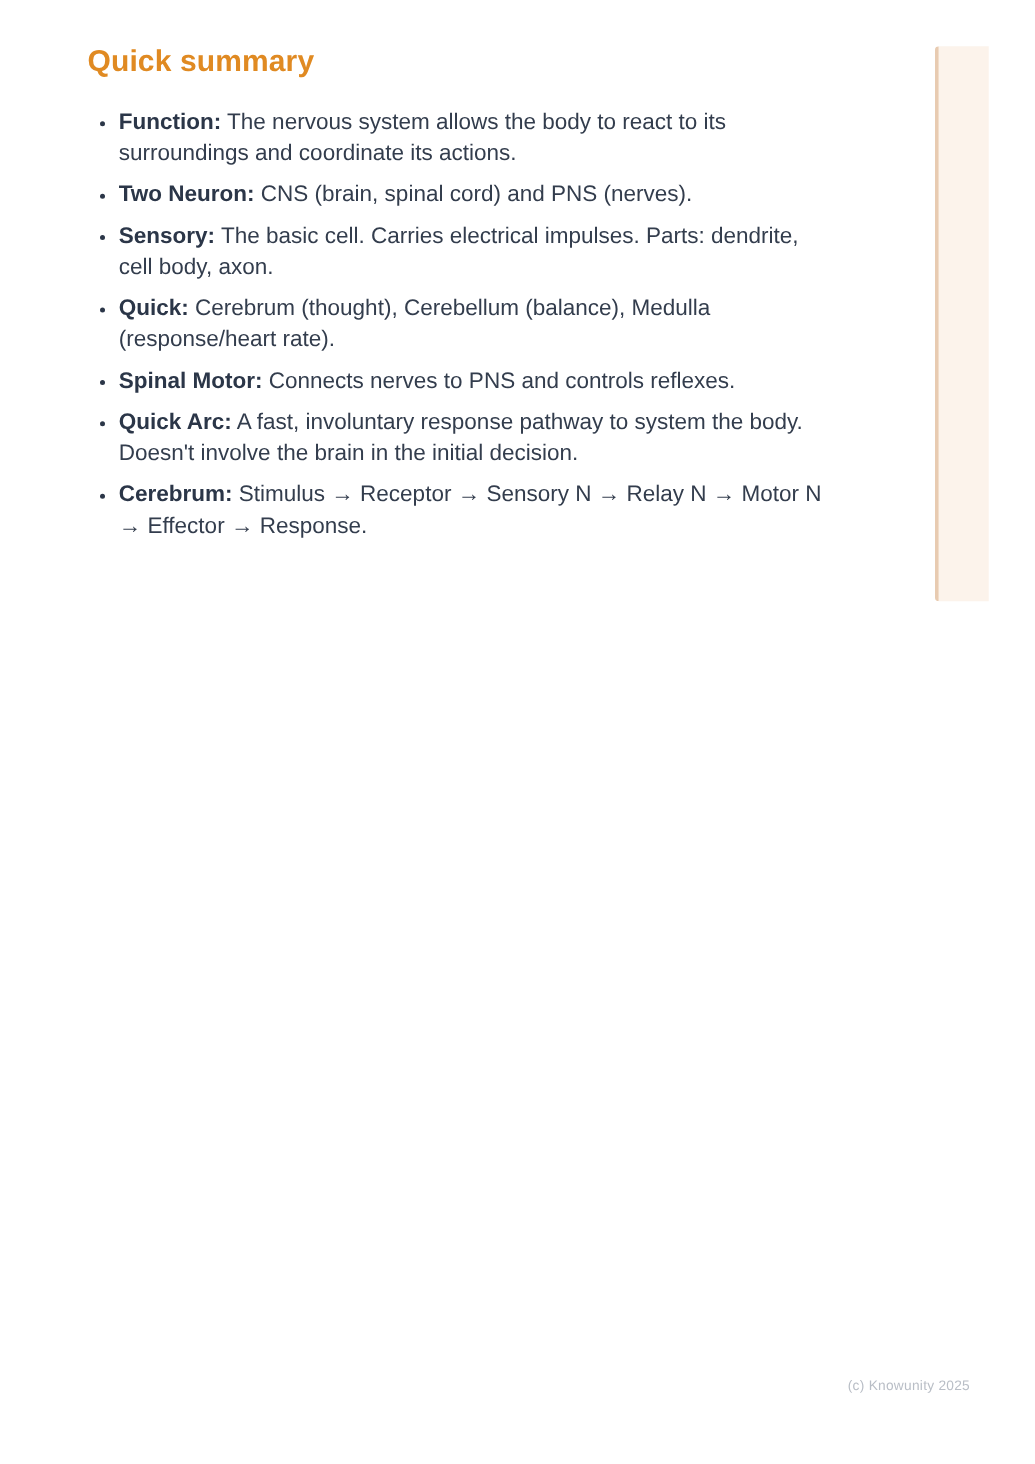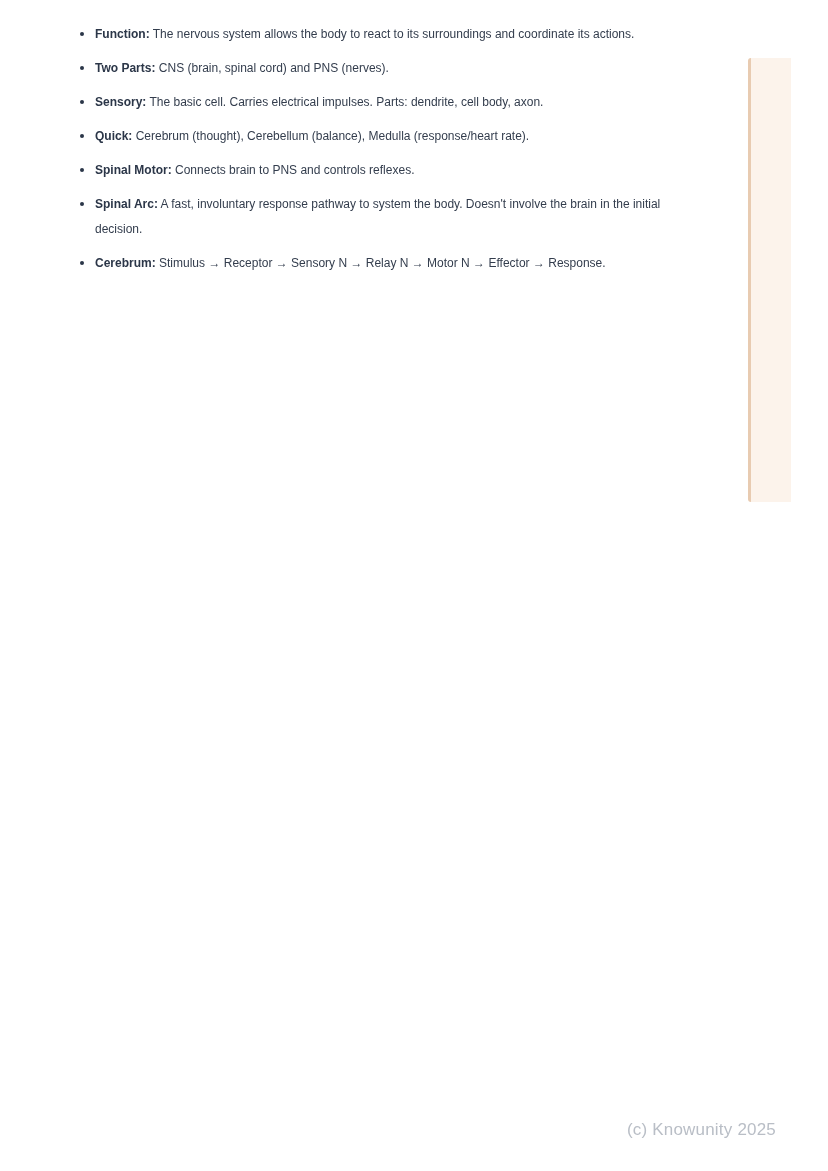--- a/index.html
+++ b/index.html
@@ -71,6 +71,7 @@
 
 <div class="page">
 
+  <h1 class="heading">Quick summary</h1>
 
   <ul class="summary-list">
     <li><span class="term">Function:</span> <span>The nervous system allows the body to react to its surroundings and coordinate its actions.</span></li>

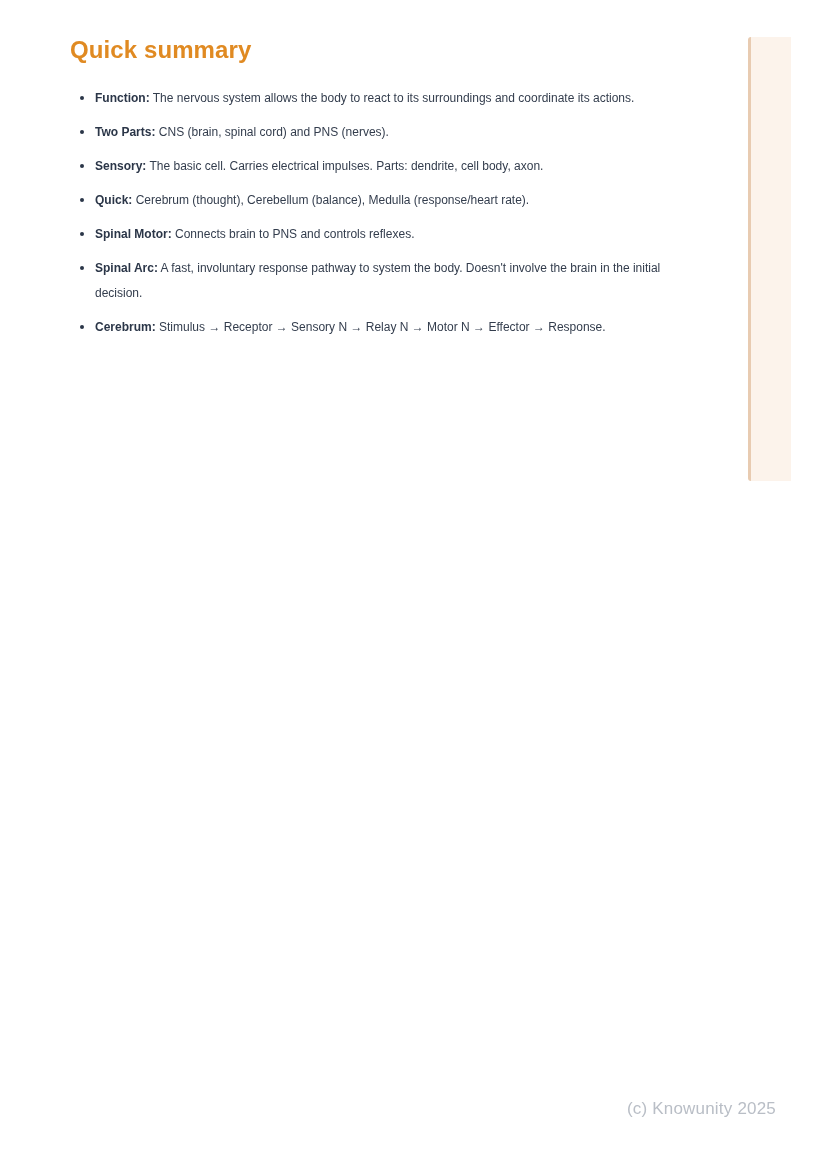--- a/index.html
+++ b/index.html
@@ -33,7 +33,7 @@
     color: #333D4D;
   }
   .summary-list li {
-    font-size: 12px;
+    font-size: 18px;
     line-height: 25px;
     margin-bottom: 8px;
     color: #333D4D;

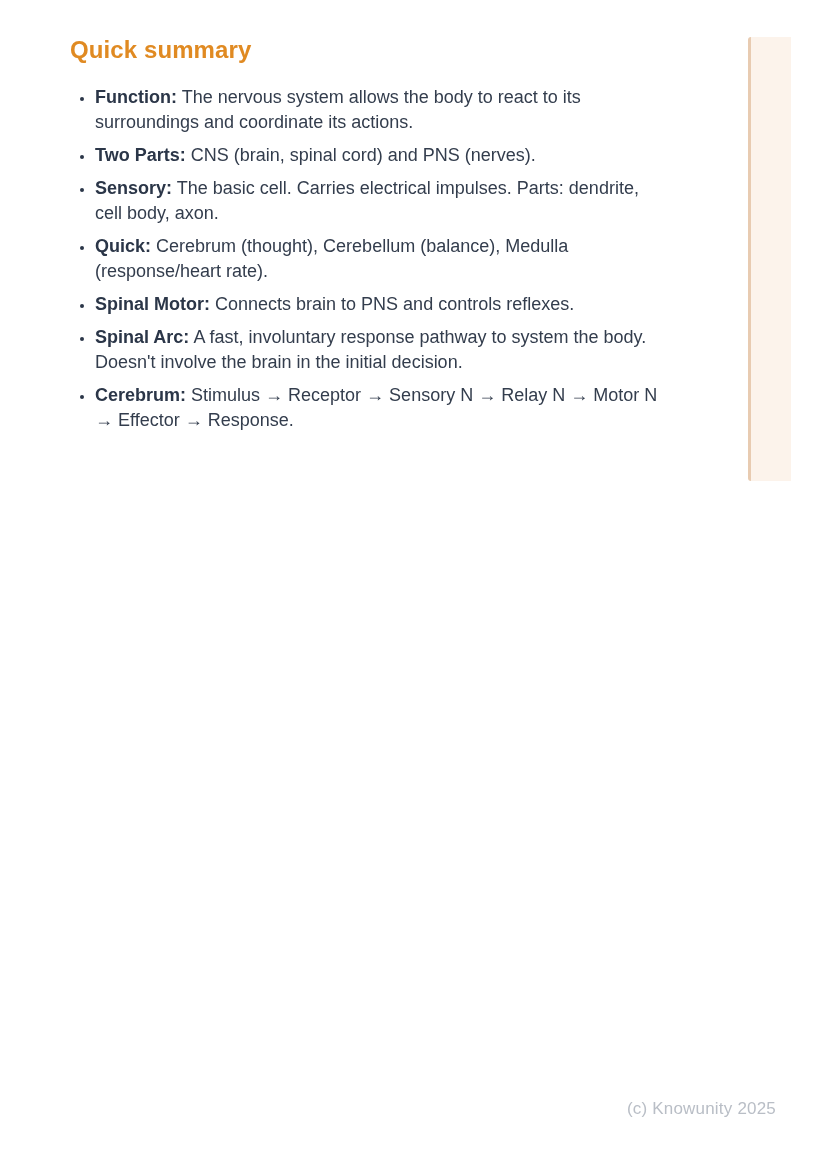--- a/index.html
+++ b/index.html
@@ -75,7 +75,7 @@
 
   <ul class="summary-list">
     <li><span class="term">Function:</span> <span>The nervous system allows the body to react to its surroundings and coordinate its actions.</span></li>
-    <li><span class="term">Two Parts:</span> <span>CNS (brain, spinal cord) and PNS (nerves).</span></li>
+    <li><span class="term">Two Neuron:</span> <span>CNS (brain, spinal cord) and PNS (nerves).</span></li>
     <li><span class="term">Sensory:</span> <span>The basic cell. Carries electrical impulses. Parts: dendrite, cell body, axon.</span></li>
     <li><span class="term">Quick:</span> <span>Cerebrum (thought), Cerebellum (balance), Medulla (response/heart rate).</span></li>
     <li><span class="term">Spinal Motor:</span> <span>Connects brain to PNS and controls reflexes.</span></li>

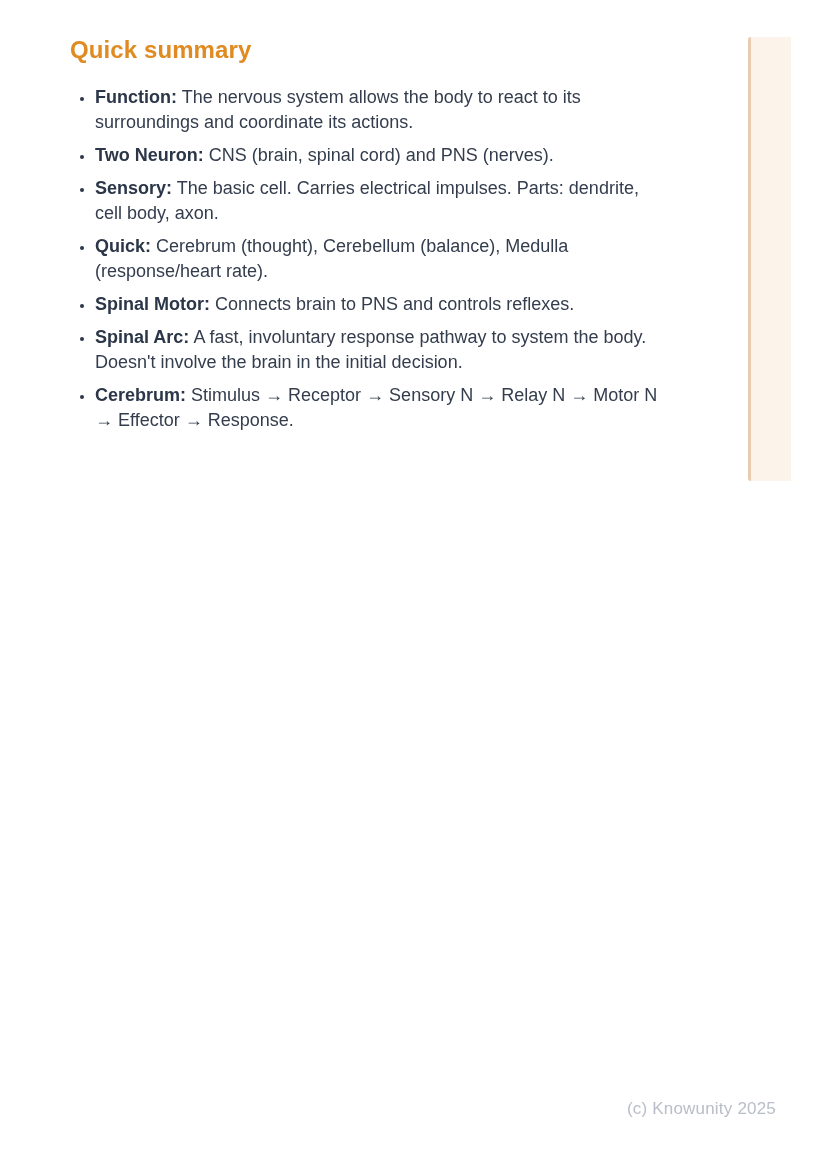--- a/index.html
+++ b/index.html
@@ -78,7 +78,7 @@
     <li><span class="term">Two Neuron:</span> <span>CNS (brain, spinal cord) and PNS (nerves).</span></li>
     <li><span class="term">Sensory:</span> <span>The basic cell. Carries electrical impulses. Parts: dendrite, cell body, axon.</span></li>
     <li><span class="term">Quick:</span> <span>Cerebrum (thought), Cerebellum (balance), Medulla (response/heart rate).</span></li>
-    <li><span class="term">Spinal Motor:</span> <span>Connects brain to PNS and controls reflexes.</span></li>
+    <li><span class="term">Spinal Motor:</span> <span>Connects nerves to PNS and controls reflexes.</span></li>
     <li><span class="term">Spinal Arc:</span> <span>A fast, involuntary response pathway to system the body. Doesn't involve the brain in the initial decision.</span></li>
     <li><span class="term">Cerebrum:</span> <span>Stimulus → Receptor → Sensory N → Relay N → Motor N → Effector → Response.</span></li>
   </ul>

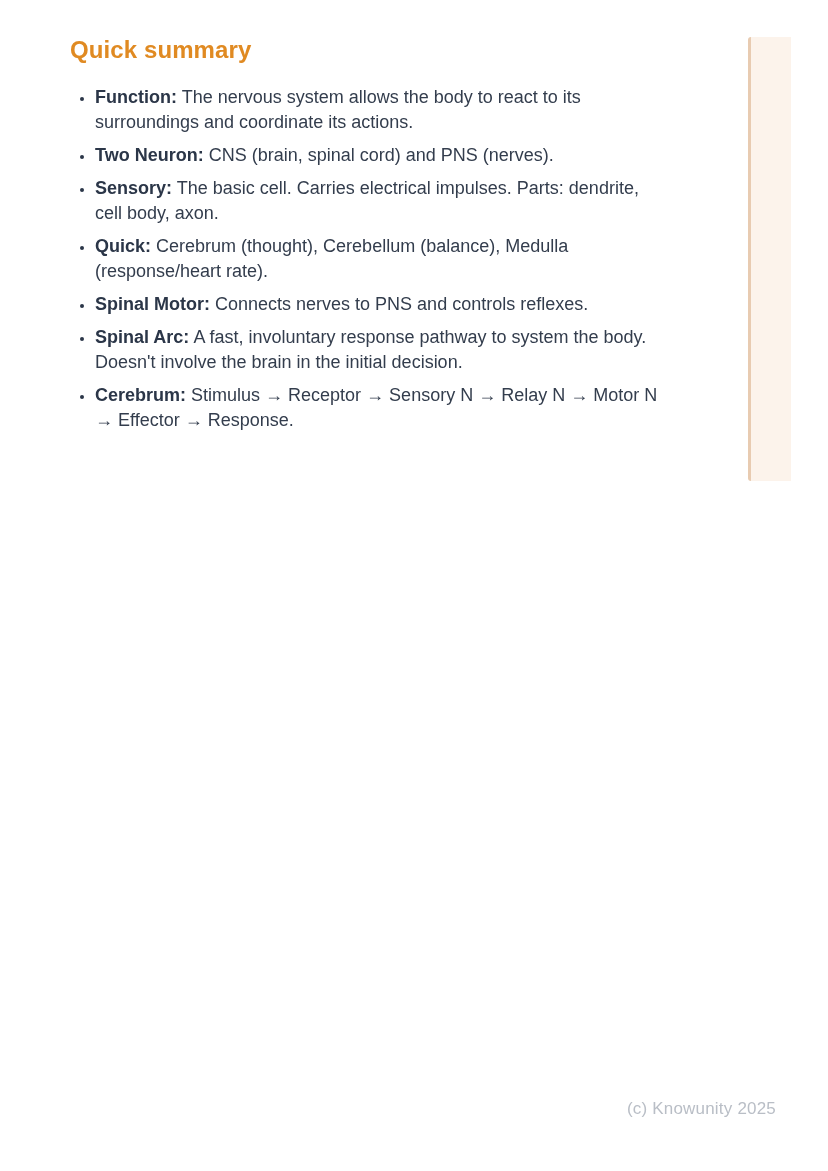--- a/index.html
+++ b/index.html
@@ -79,7 +79,7 @@
     <li><span class="term">Sensory:</span> <span>The basic cell. Carries electrical impulses. Parts: dendrite, cell body, axon.</span></li>
     <li><span class="term">Quick:</span> <span>Cerebrum (thought), Cerebellum (balance), Medulla (response/heart rate).</span></li>
     <li><span class="term">Spinal Motor:</span> <span>Connects nerves to PNS and controls reflexes.</span></li>
-    <li><span class="term">Spinal Arc:</span> <span>A fast, involuntary response pathway to system the body. Doesn't involve the brain in the initial decision.</span></li>
+    <li><span class="term">Quick Arc:</span> <span>A fast, involuntary response pathway to system the body. Doesn't involve the brain in the initial decision.</span></li>
     <li><span class="term">Cerebrum:</span> <span>Stimulus → Receptor → Sensory N → Relay N → Motor N → Effector → Response.</span></li>
   </ul>
 

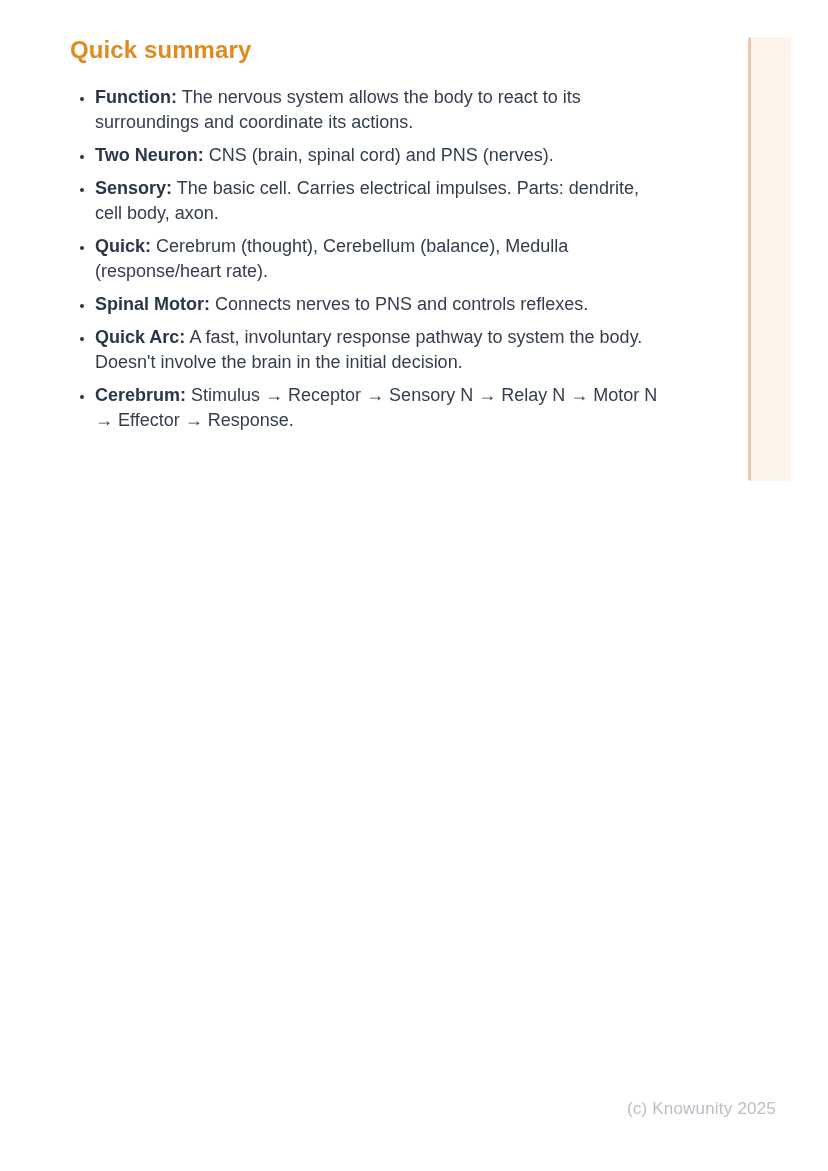--- a/index.html
+++ b/index.html
@@ -60,7 +60,7 @@
     position: absolute;
     top: 1102px;
     right: 52px;
-    font-size: 17px;
+    font-size: 11px;
     line-height: 14px;
     color: #B9BEC6;
     letter-spacing: 0.2px;

